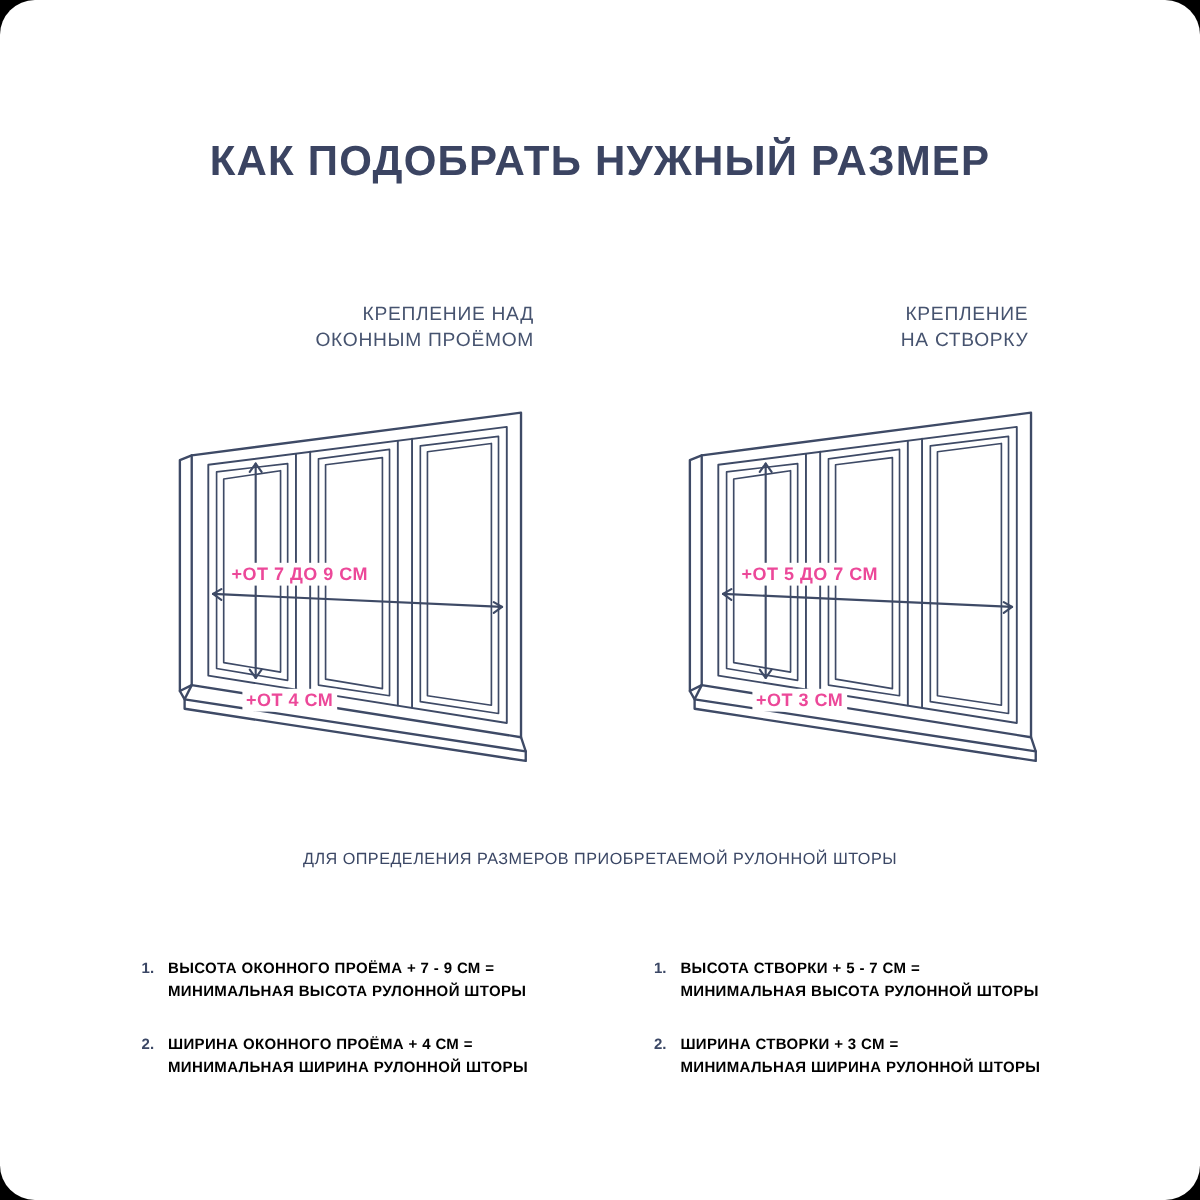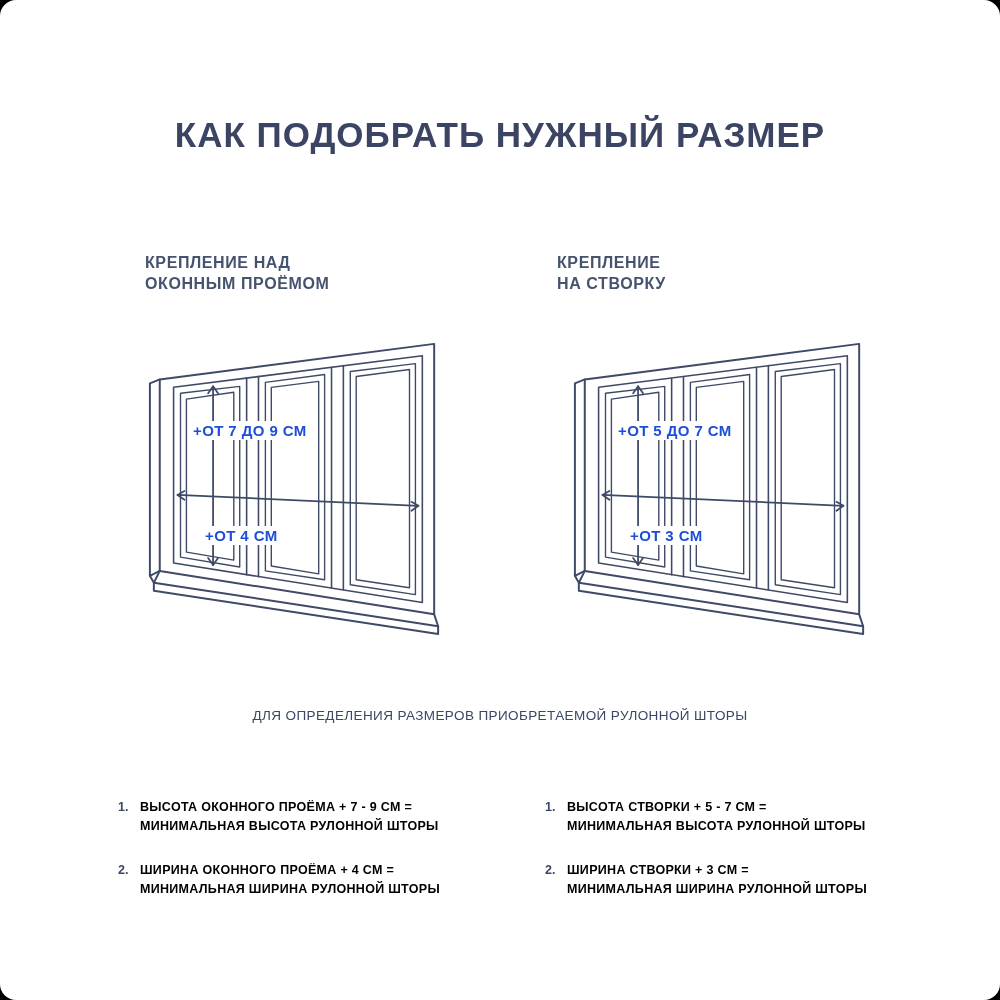--- a/index.html
+++ b/index.html
@@ -5,7 +5,7 @@
   html,body{margin:0;padding:0;background:#000;}
   .page{
     position:relative;width:1000px;height:1000px;margin:0 auto;
-    background:#ffffff;border-radius:16px;overflow:hidden;
+    background:#ffffff;border-radius:29px;overflow:hidden;
     font-family:"Liberation Sans","DejaVu Sans",sans-serif;
     color:#3d4660;
   }

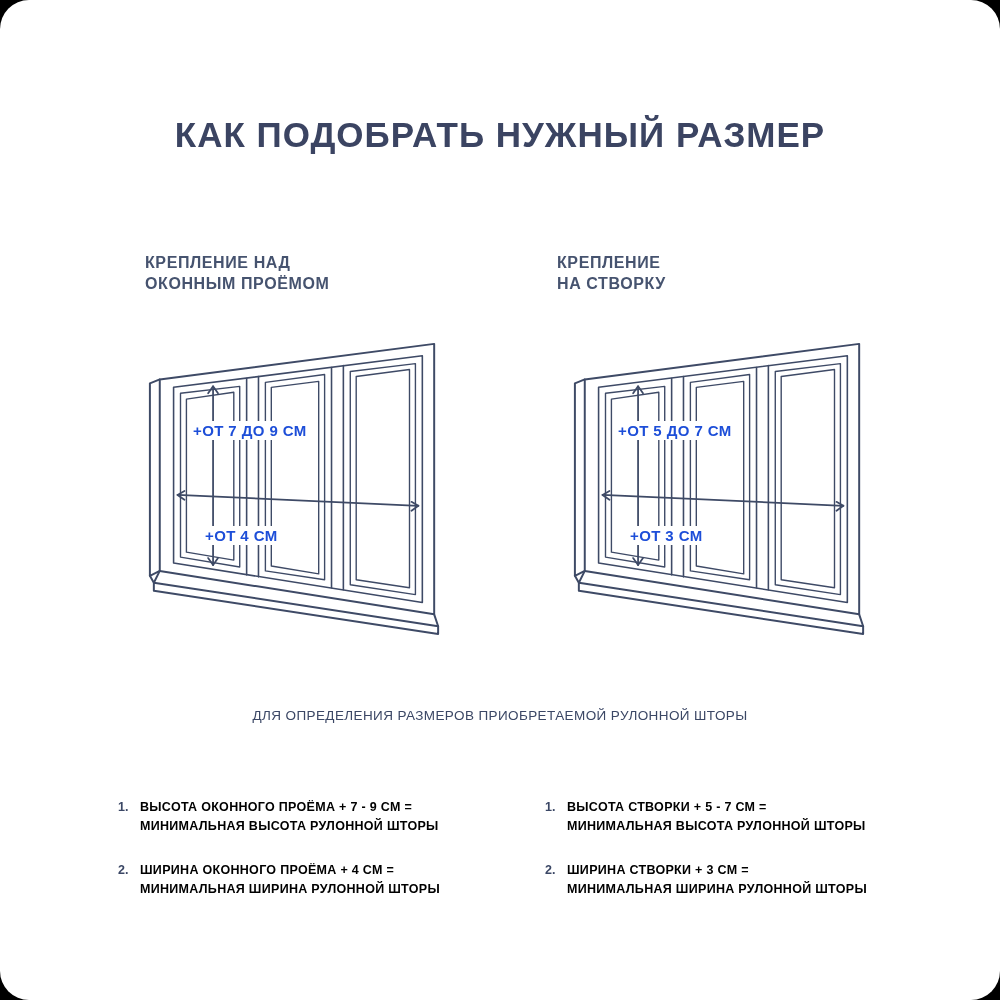--- a/index.html
+++ b/index.html
@@ -15,8 +15,8 @@
     letter-spacing:1px;color:#3b4462;
   }
   .subtitle{
-    position:absolute;top:252px;width:300px;text-align:left;
-    font-weight:bold;font-size:16px;line-height:21px;letter-spacing:.6px;
+    position:absolute;top:252px;width:300px;text-align:right;
+    font-weight:normal;font-size:16px;line-height:21px;letter-spacing:.6px;
     color:#46536f;
   }
   .subtitle-left{left:145px;}

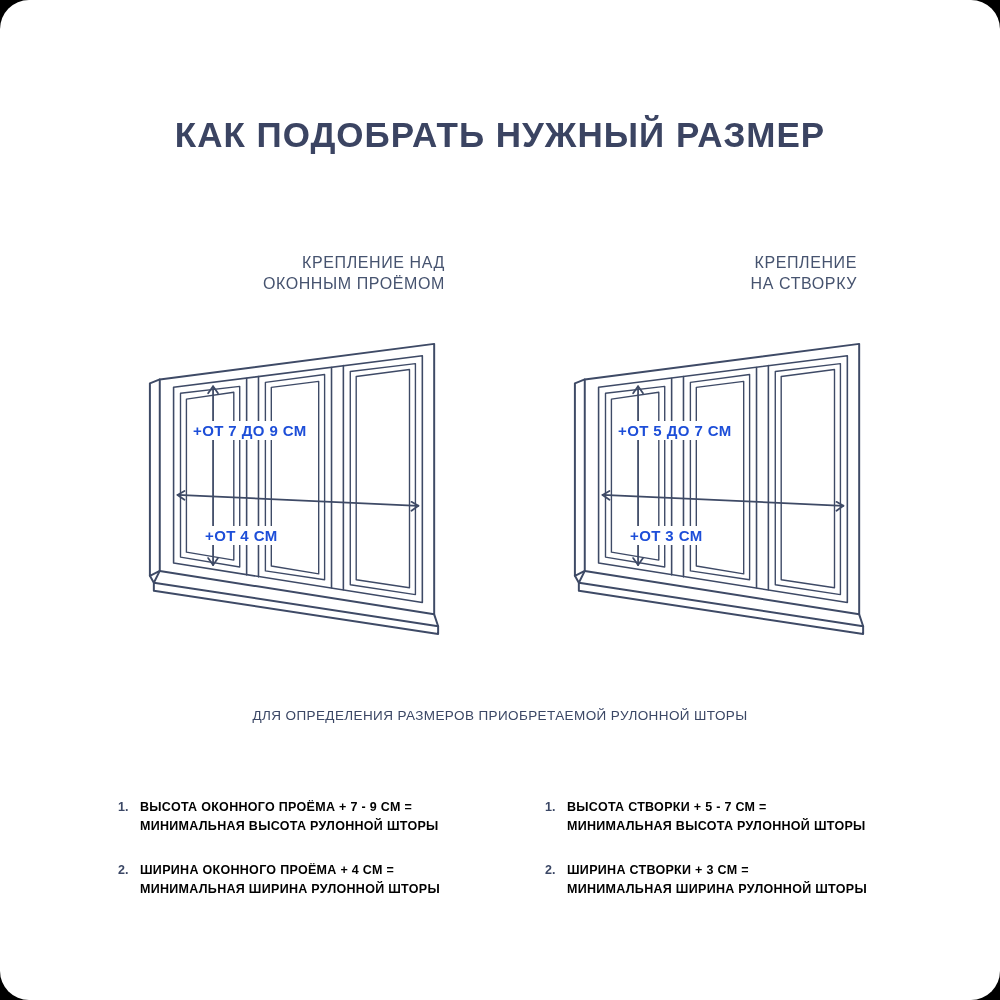--- a/index.html
+++ b/index.html
@@ -27,7 +27,7 @@
   .win-svg{position:absolute;left:0;top:0;width:306px;height:308px;}
   .win-label{
     position:absolute;font-weight:bold;font-size:15px;letter-spacing:.4px;
-    color:#1d4ed8;background:#ffffff;padding:1px 3px;white-space:nowrap;
+    color:#ec4899;background:#ffffff;padding:1px 3px;white-space:nowrap;margin-top:48px;
   }
   .lbl-height{left:48px;top:87px;}
   .lbl-width{left:60px;top:192px;}

